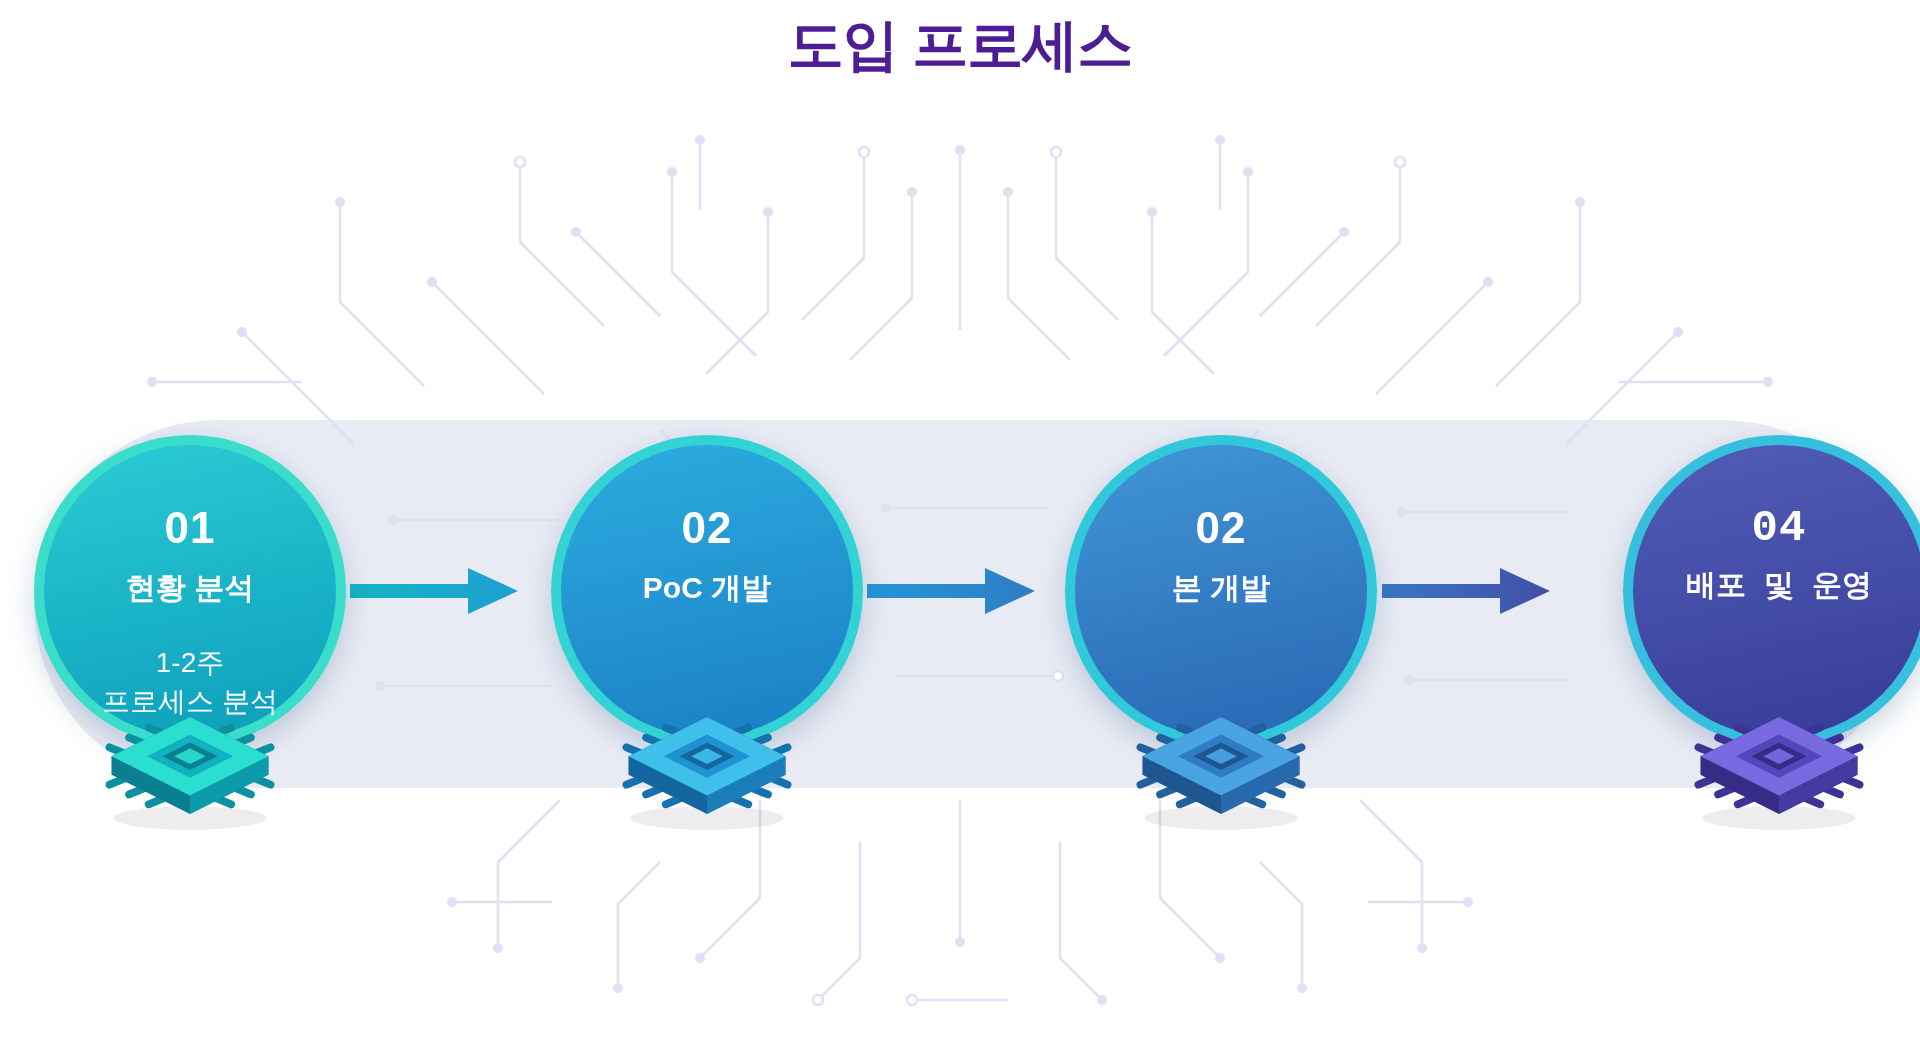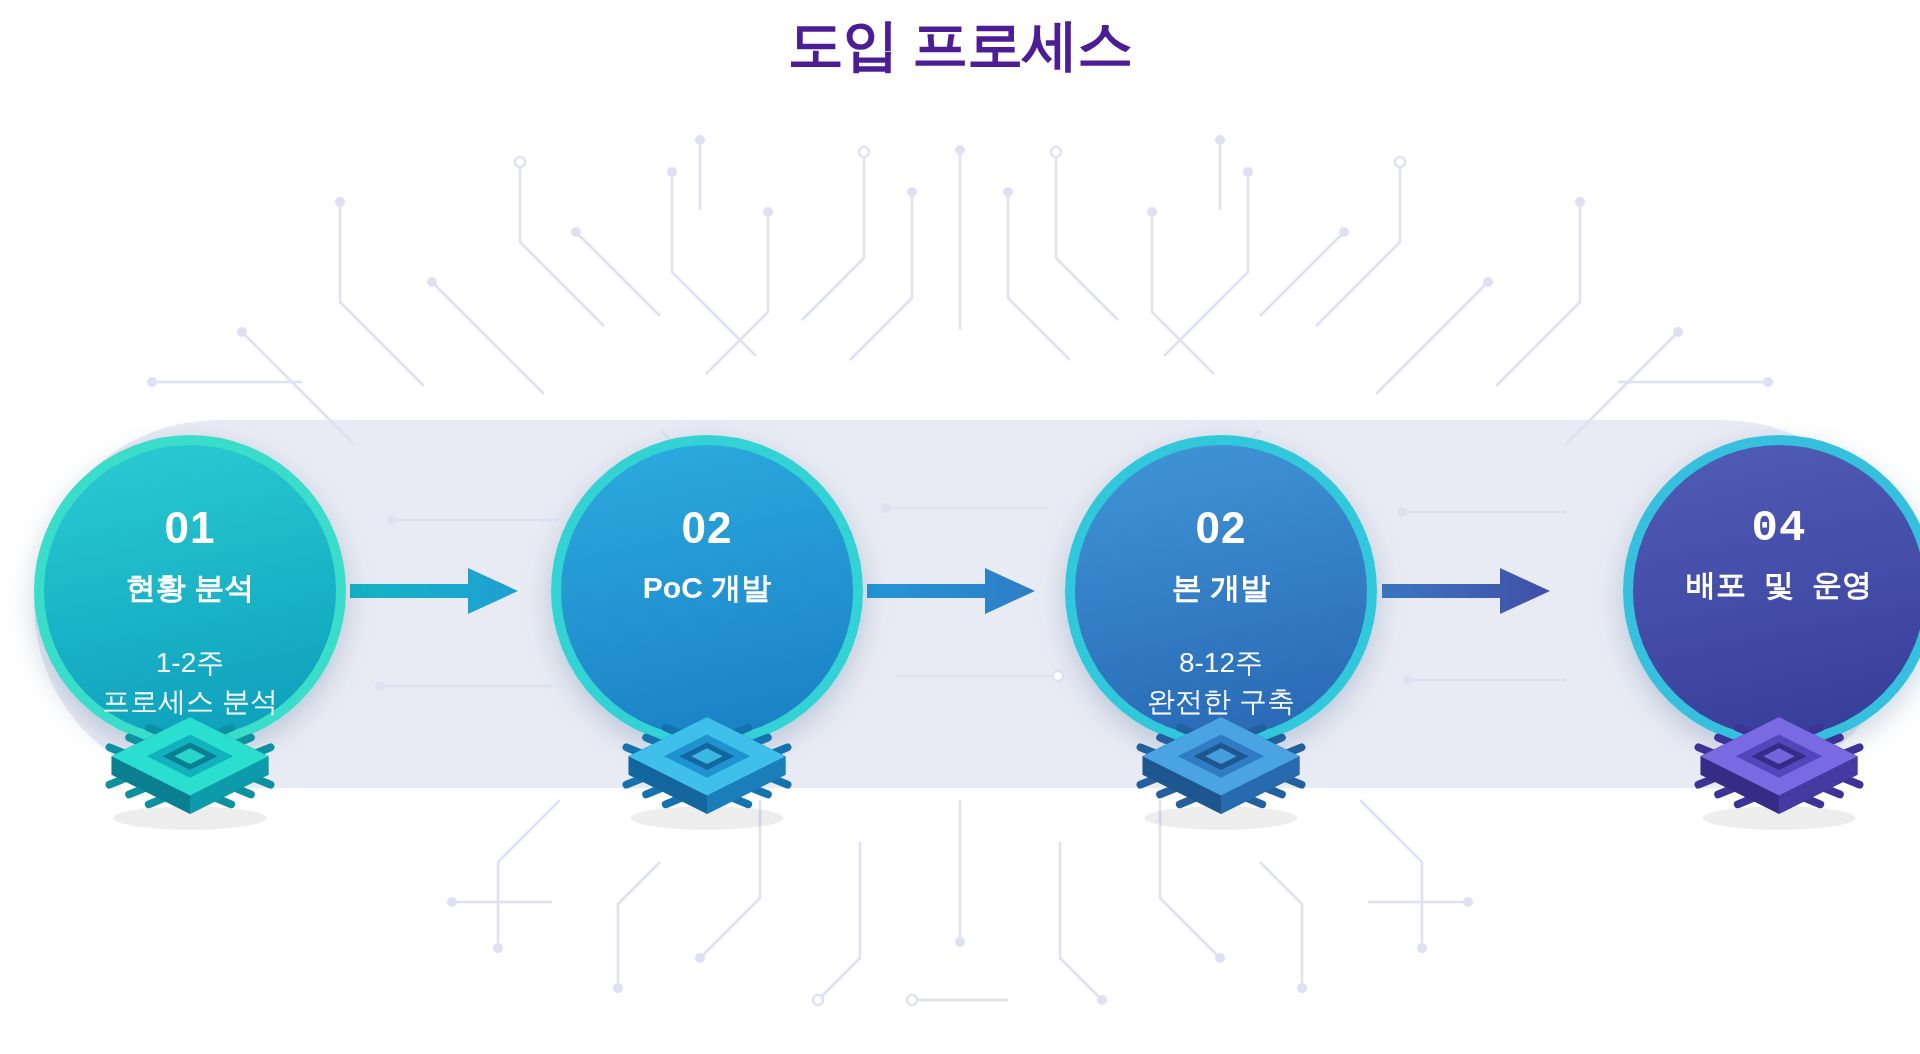--- a/index.html
+++ b/index.html
@@ -229,10 +229,6 @@
     <div class="circle" style="--ring: #30c8da; --c1: #3e92d4; --c2: #2a6ab6;">
       <div class="num">02</div>
       <div class="name">본 개발</div>
-      <div class="detail">
-        <div class="duration">8-12주</div>
-        <div class="desc">완전한 구축</div>
-      </div>
     </div>
     <svg class="chip" viewBox="0 0 220 150" style="--light: #4aa4e4; --mid: #2f7cc4; --dark: #1e5690; --pin: #22619e;">
       <use href="#chip-symbol"></use>

